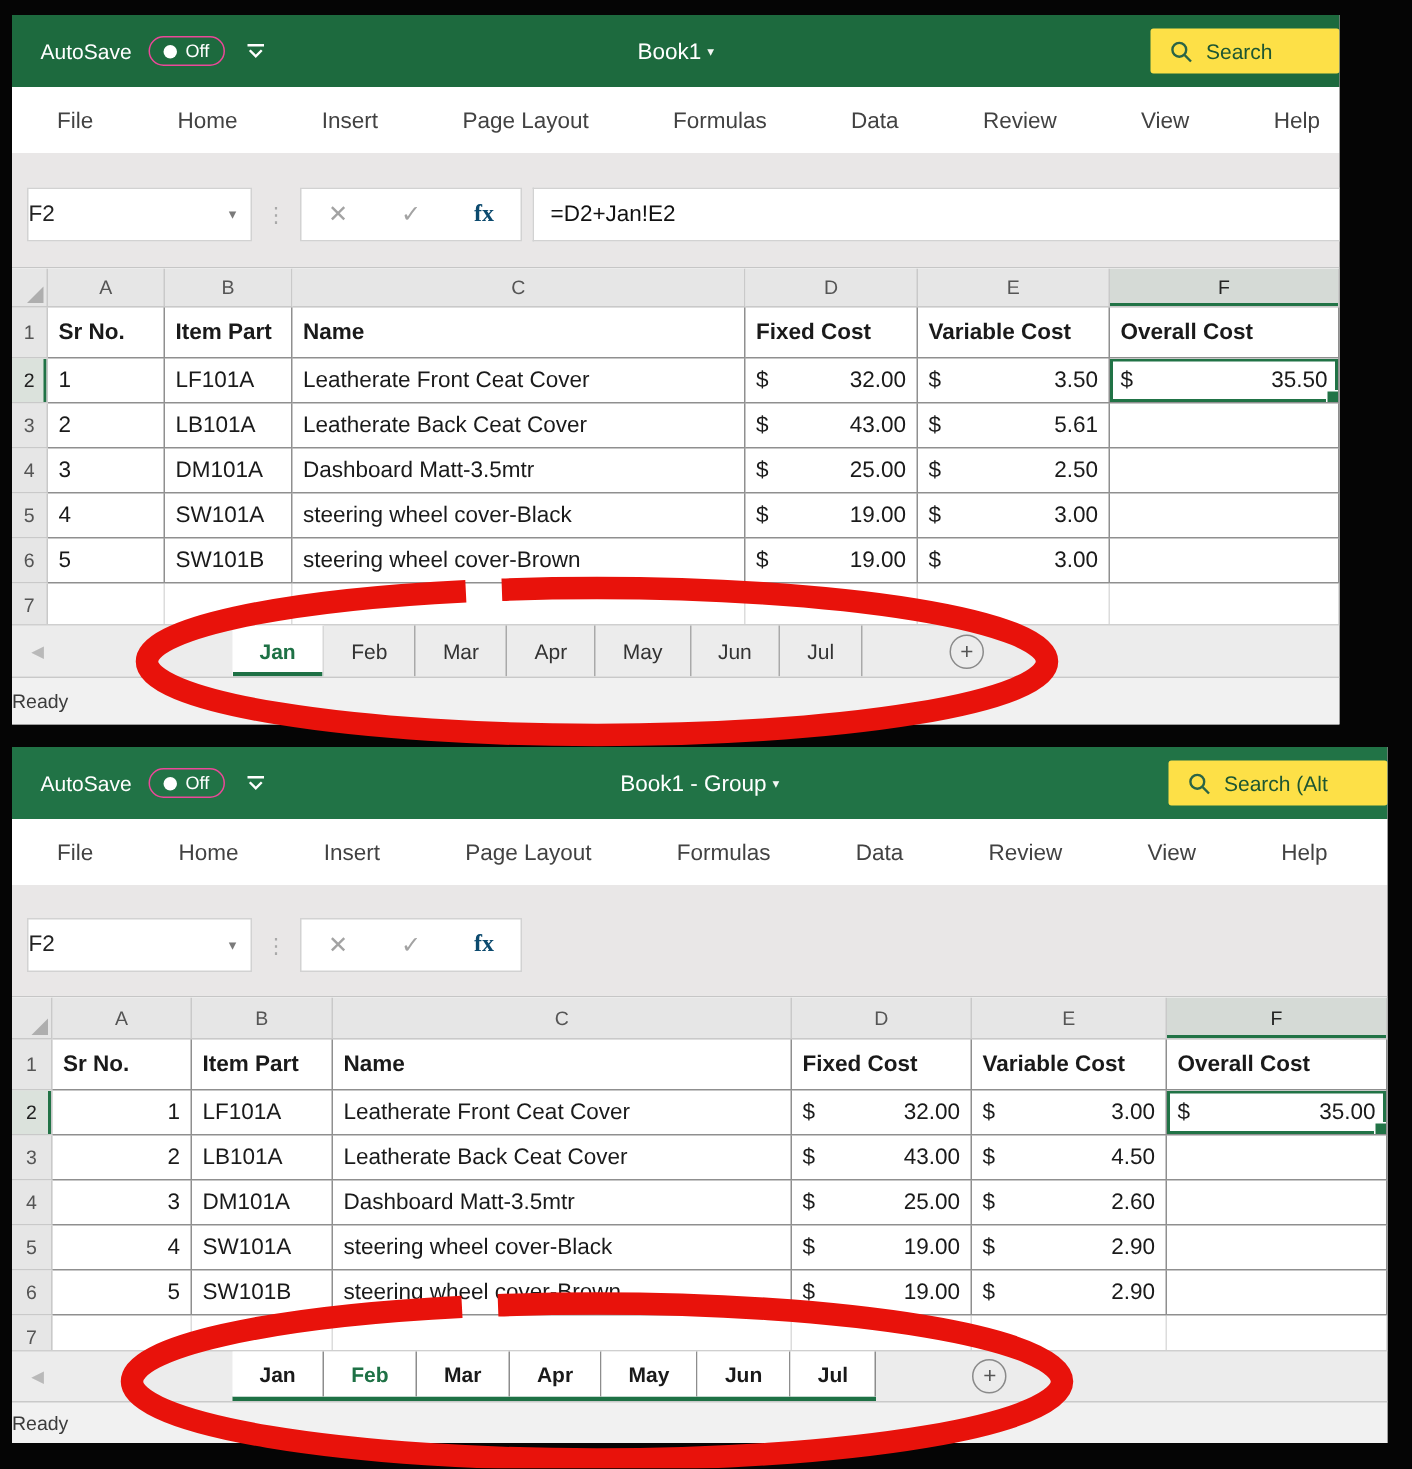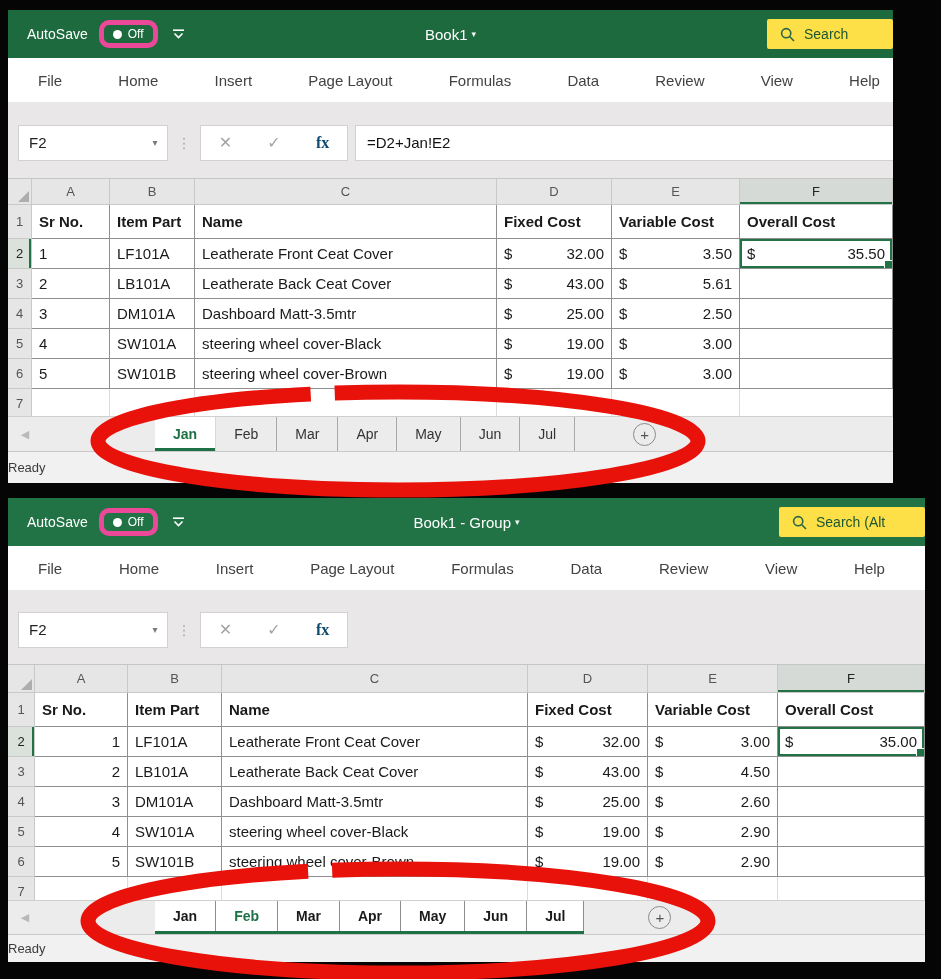--- a/index.html
+++ b/index.html
@@ -15,7 +15,7 @@
   .win-bot .titlebar{background:#217346}
   .tb-left{display:flex;align-items:center;gap:11px;padding-left:19px}
   .autosave-label{font-size:14px}
-  .pill{display:flex;align-items:center;gap:6px;border:5px solid #ec4899;border-radius:10px;
+  .pill{display:flex;align-items:center;gap:6px;border:1px solid #ec4899;border-radius:10px;
         padding:2px 9px;font-size:12px;cursor:pointer}
   .pill .knob{width:9px;height:9px;border-radius:50%;background:#fff}
   .qat{margin-left:3px;cursor:pointer}

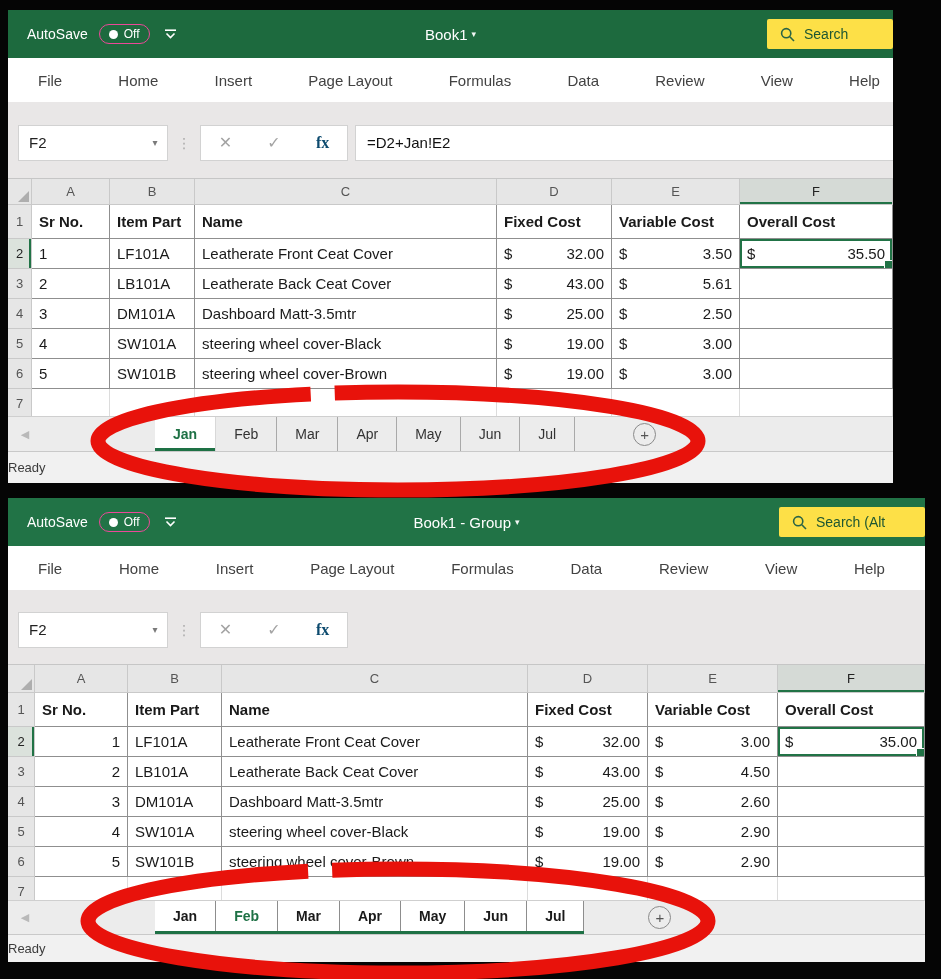--- a/index.html
+++ b/index.html
@@ -43,7 +43,7 @@
   .win-bot .formulabar{flex:0 0 55px}
   .namebox{width:148px;height:34px;background:#fff;border:1px solid #d2d2d2;display:flex;
            align-items:center;font-size:15px;color:#222;cursor:pointer}
-  .nb-text{padding-left:10px;flex:1}
+  .nb-text{padding-left:0;flex:1}
   .nb-caret{width:24px;text-align:center;color:#7a7a7a;font-size:10px}
   .fb-dots{color:#a9a9a9;font-size:14px;margin:0 9px}
   .fb-btns{width:146px;height:34px;background:#fff;border:1px solid #d2d2d2;display:flex;

